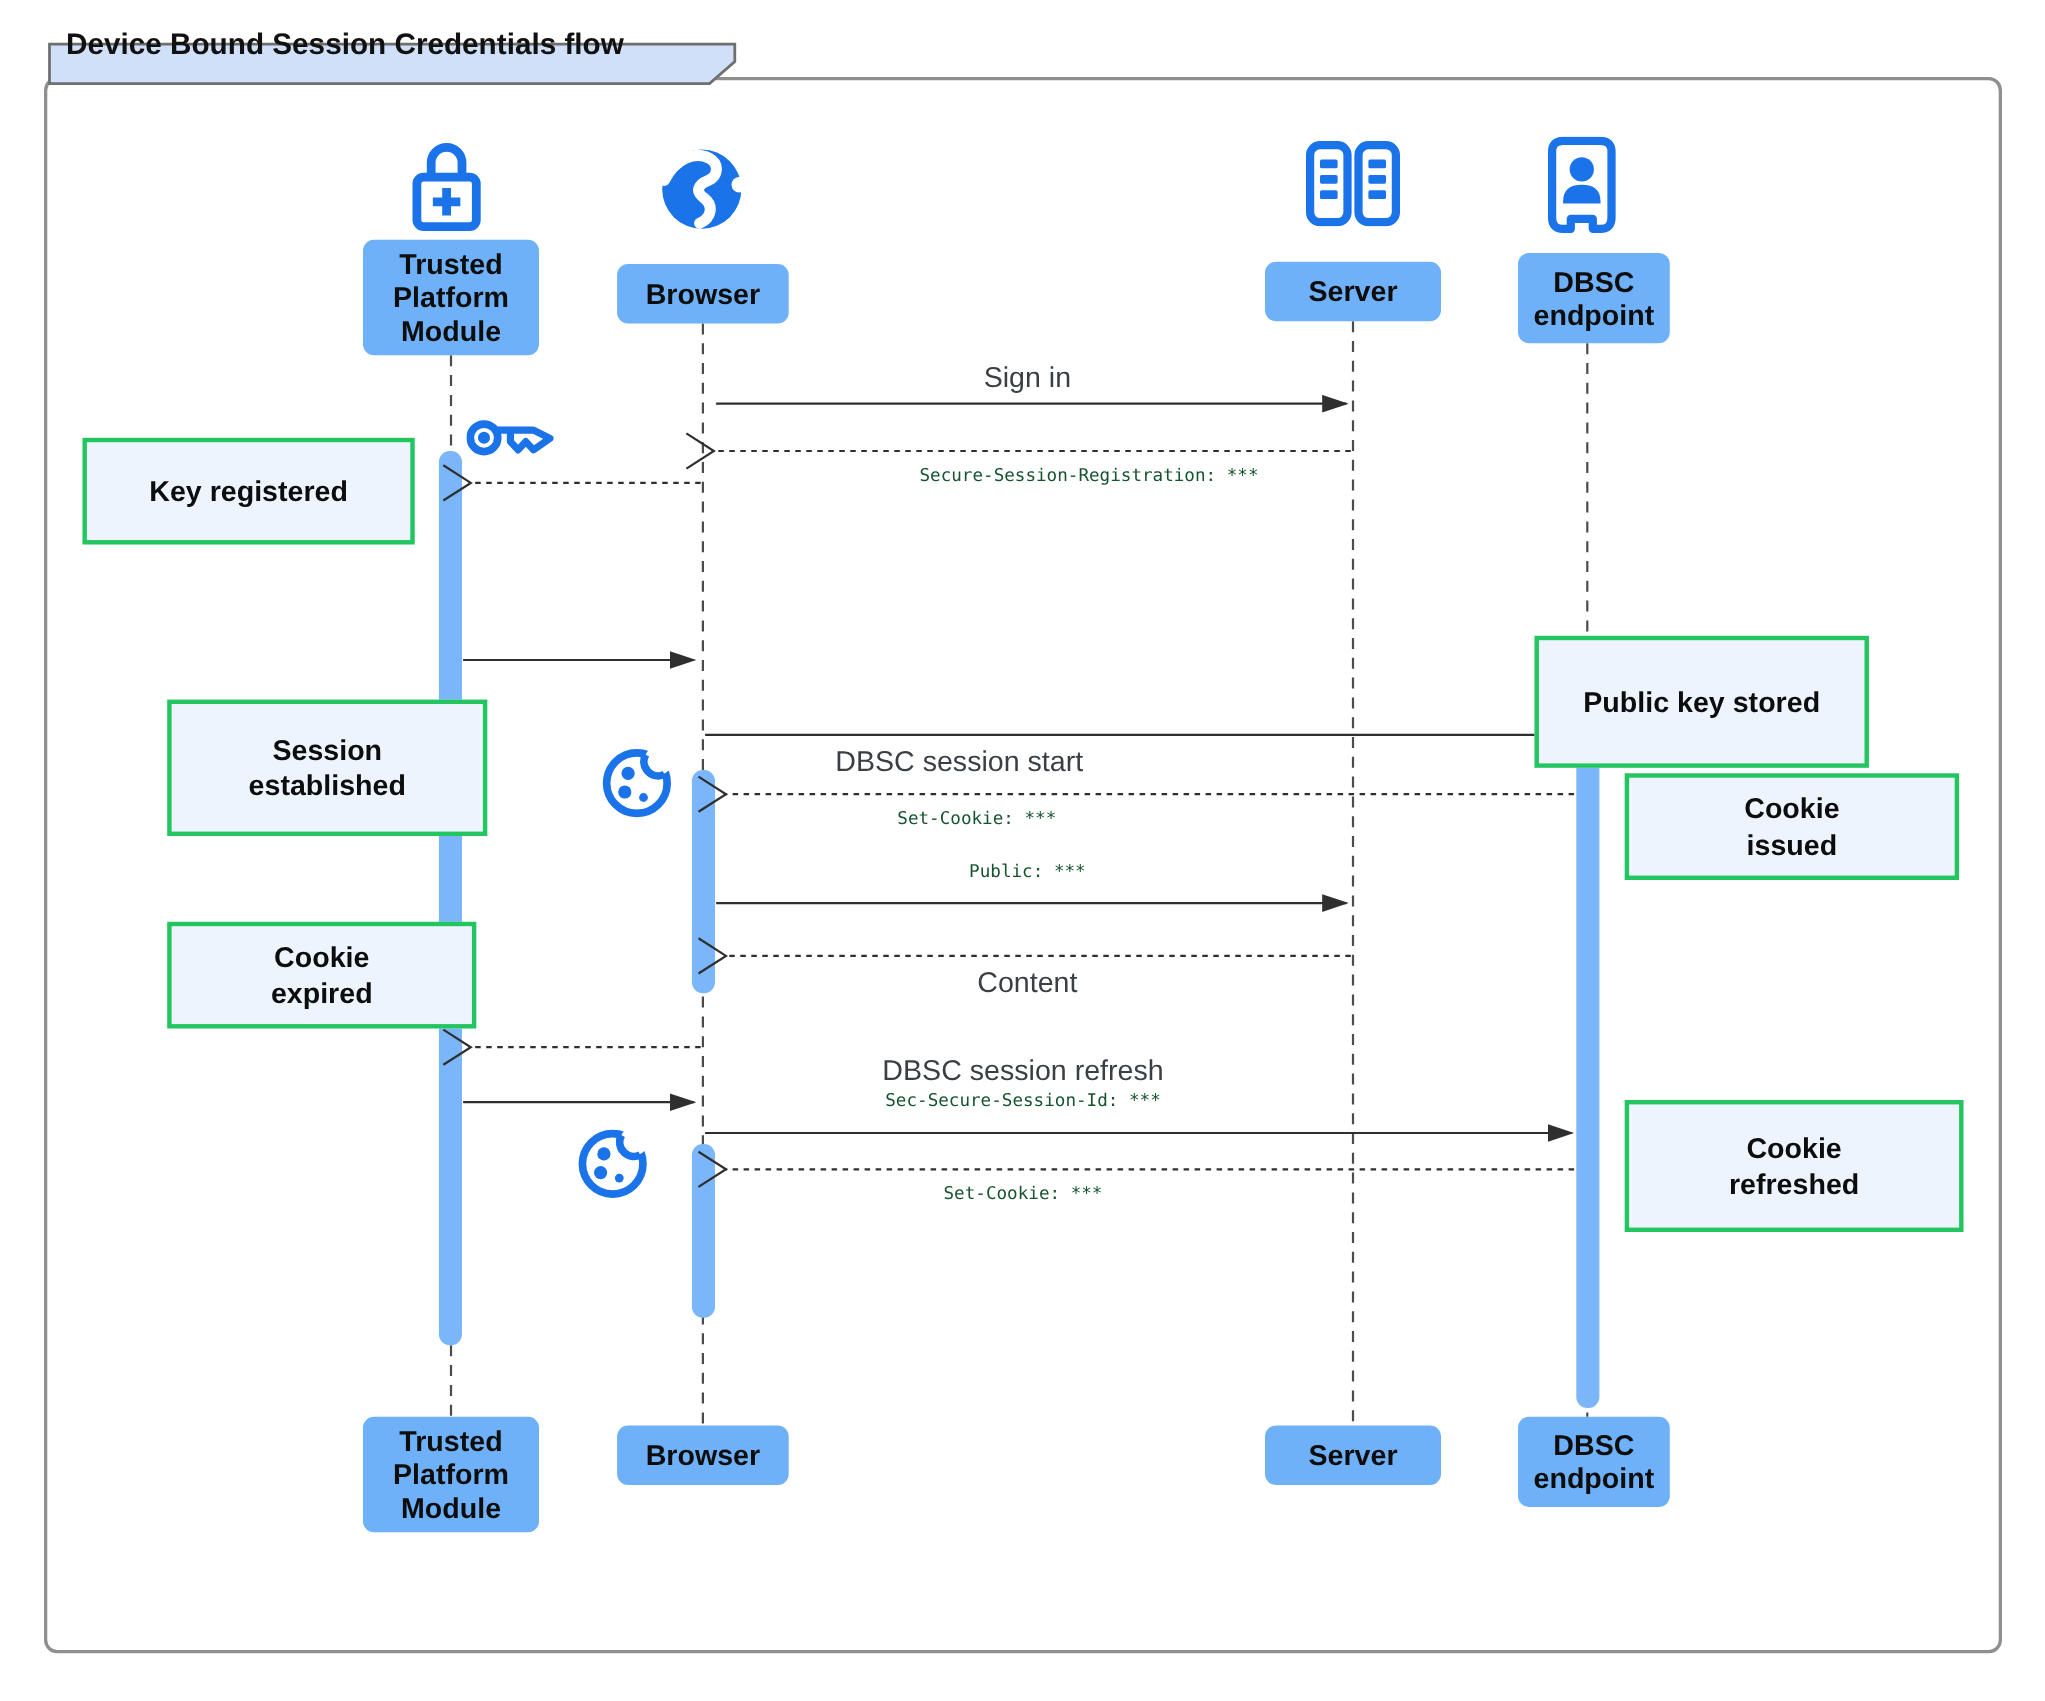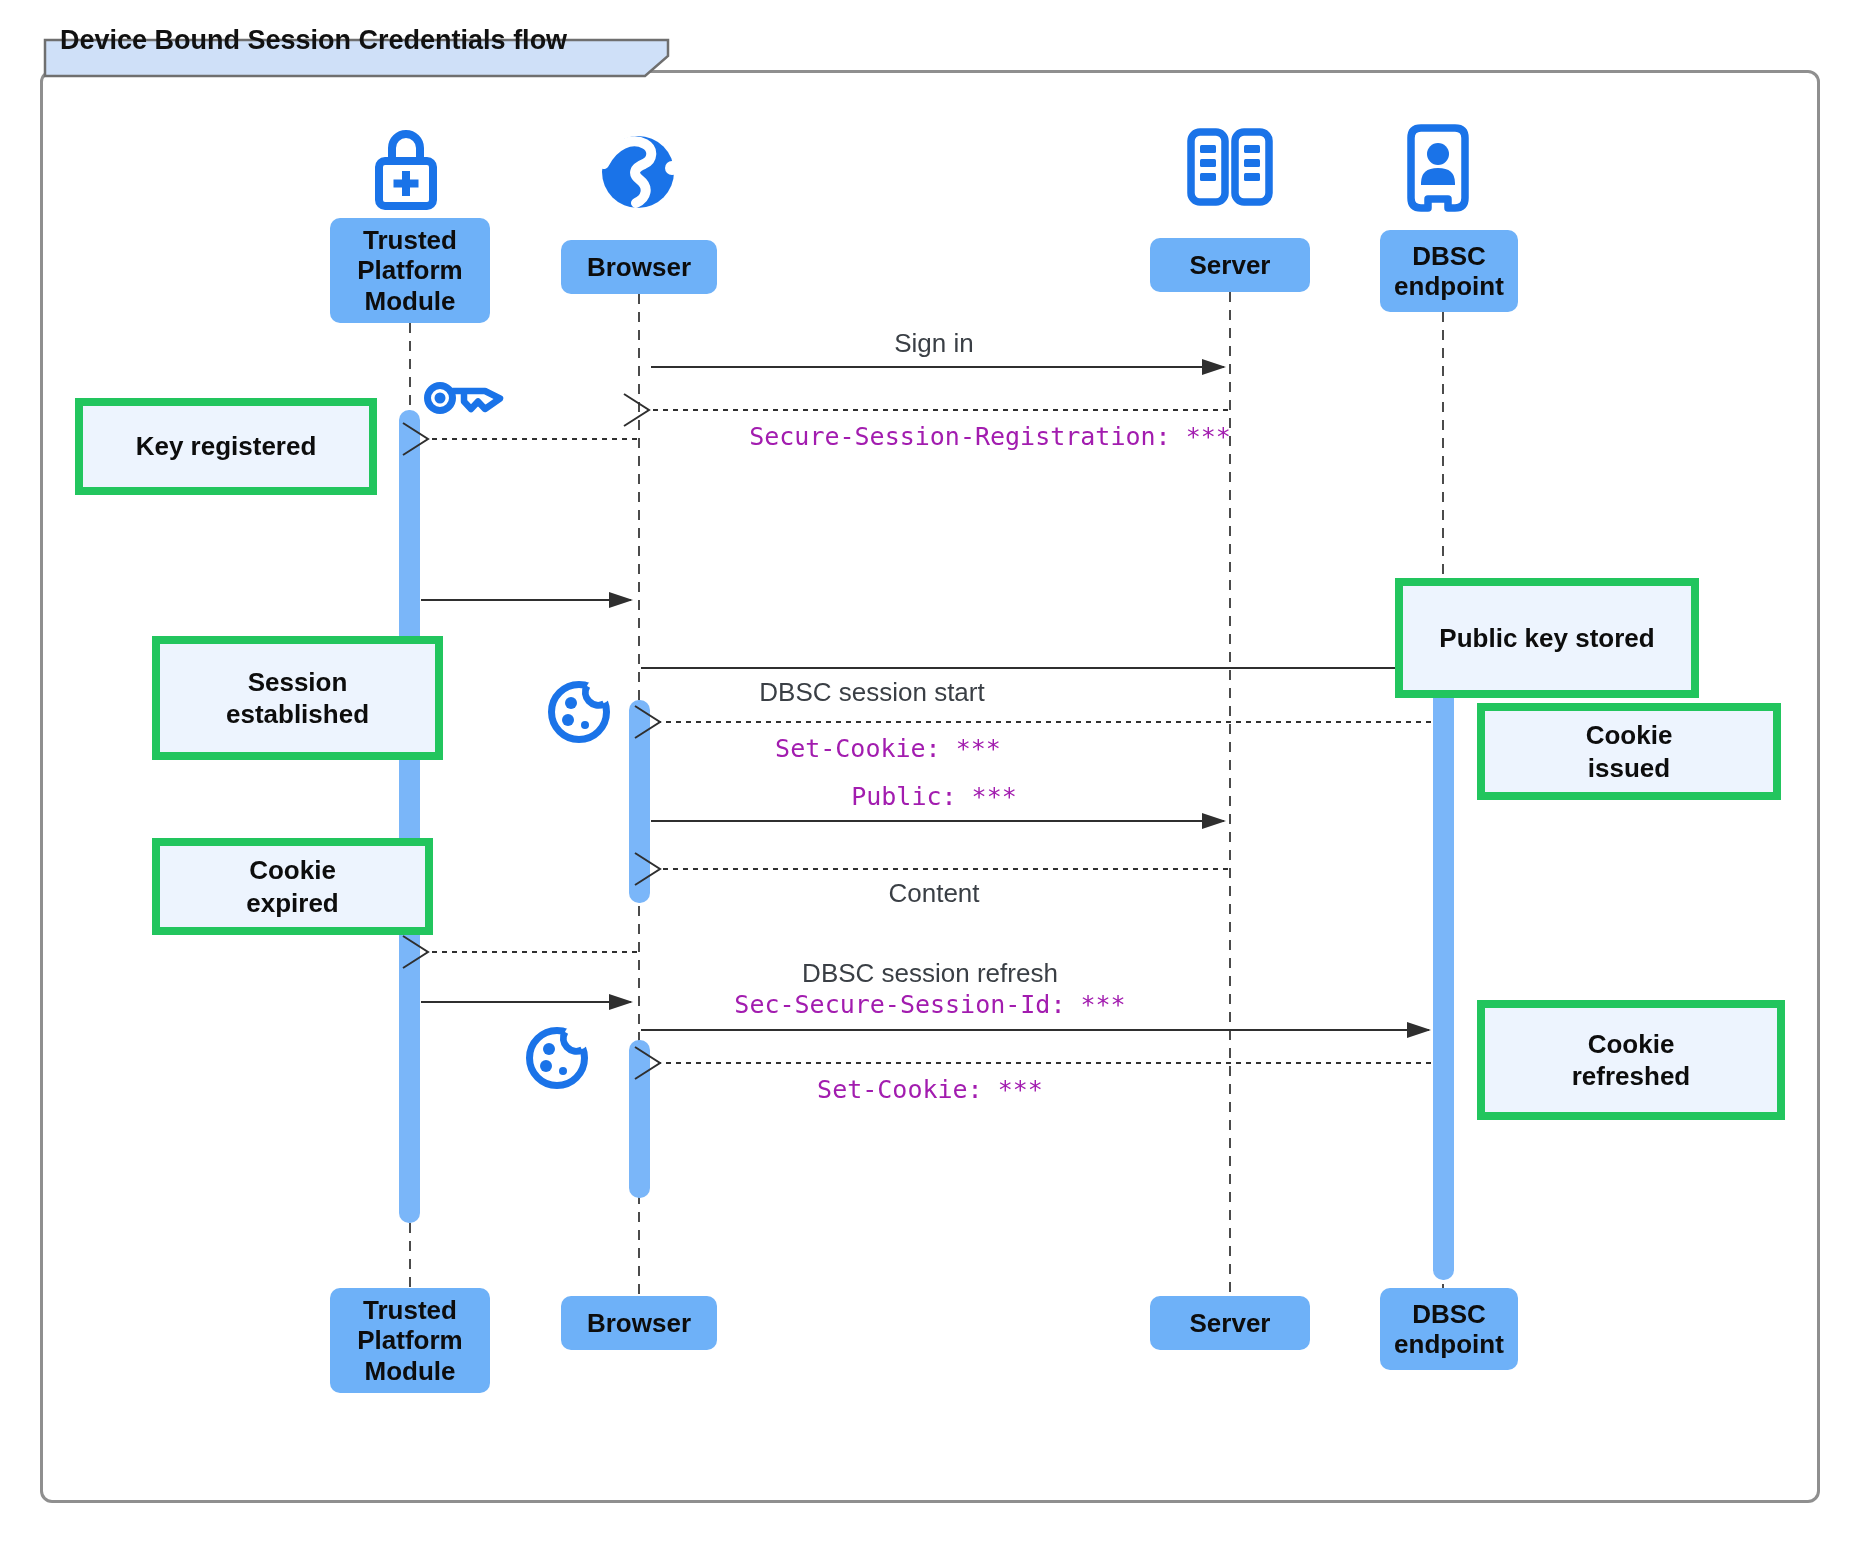--- a/index.html
+++ b/index.html
@@ -12,7 +12,7 @@
   .actor{position:absolute;z-index:3;background:#6eb1f8;border-radius:10px;
          display:flex;align-items:center;justify-content:center;text-align:center;
          font-weight:bold;color:#0d0d0d;font-size:26px;line-height:1.16;padding:4px;box-sizing:border-box;}
-  .note{position:absolute;z-index:3;background:#edf4fe;border:8px solid #22c55e;
+  .note{position:absolute;z-index:3;background:#edf4fe;border:4px solid #22c55e;
         display:flex;align-items:center;justify-content:center;text-align:center;
         font-weight:bold;color:#0d0d0d;font-size:26px;line-height:1.25;white-space:pre-line;box-sizing:border-box;}
   .msg{position:absolute;z-index:3;transform:translateX(-50%);white-space:nowrap;}

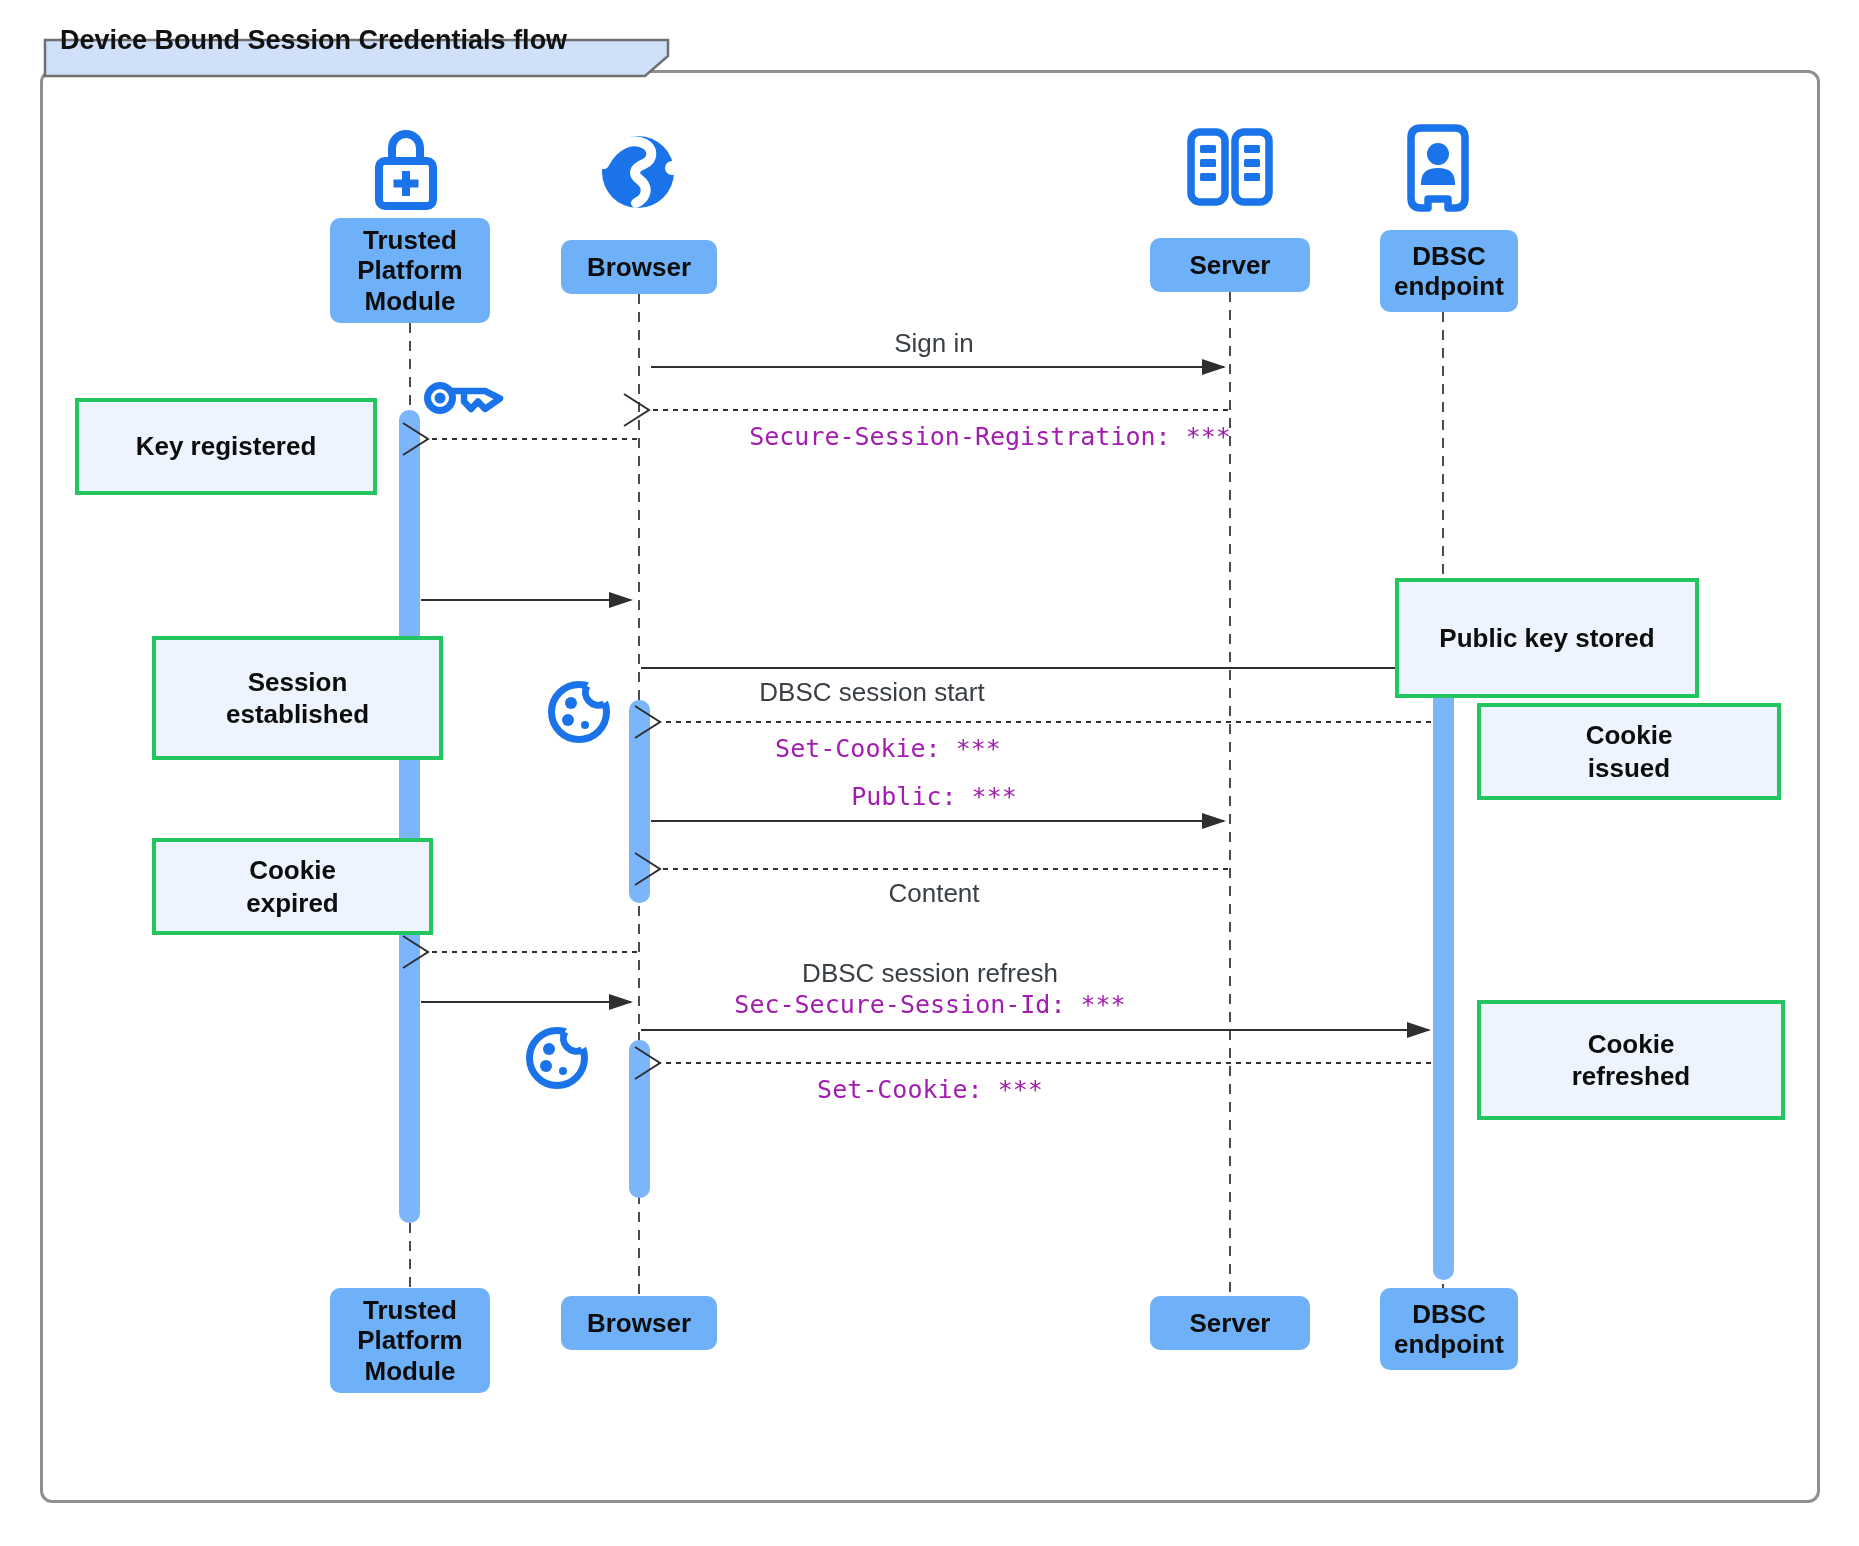--- a/index.html
+++ b/index.html
@@ -17,7 +17,7 @@
         font-weight:bold;color:#0d0d0d;font-size:26px;line-height:1.25;white-space:pre-line;box-sizing:border-box;}
   .msg{position:absolute;z-index:3;transform:translateX(-50%);white-space:nowrap;}
   .msg.sans{font-size:26px;color:#3a3f45;}
-  .msg.mono{font-family:"DejaVu Sans Mono",monospace;font-size:25px;color:#a21caf;}
+  .msg.mono{font-family:"DejaVu Sans Mono",monospace;font-size:16px;color:#14532d;}
   .icon{position:absolute;z-index:3;}
 </style>
 </head>

